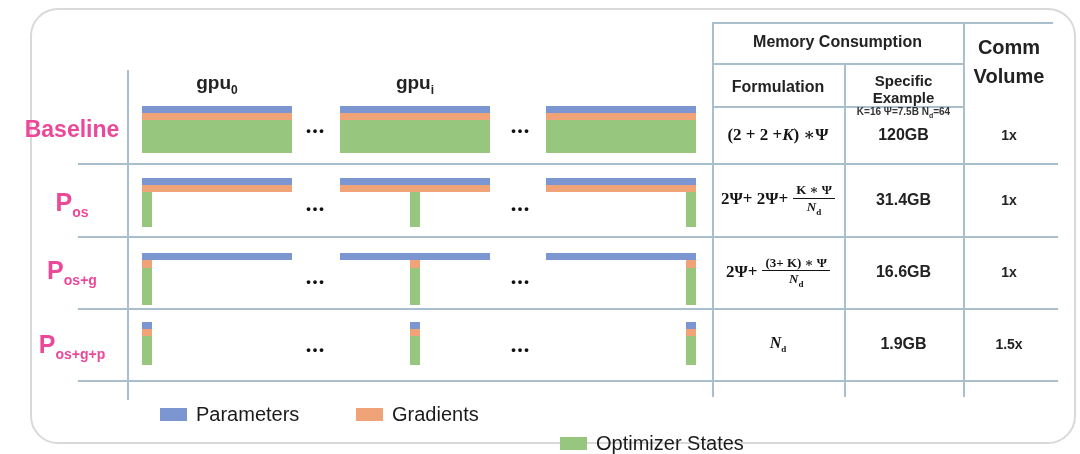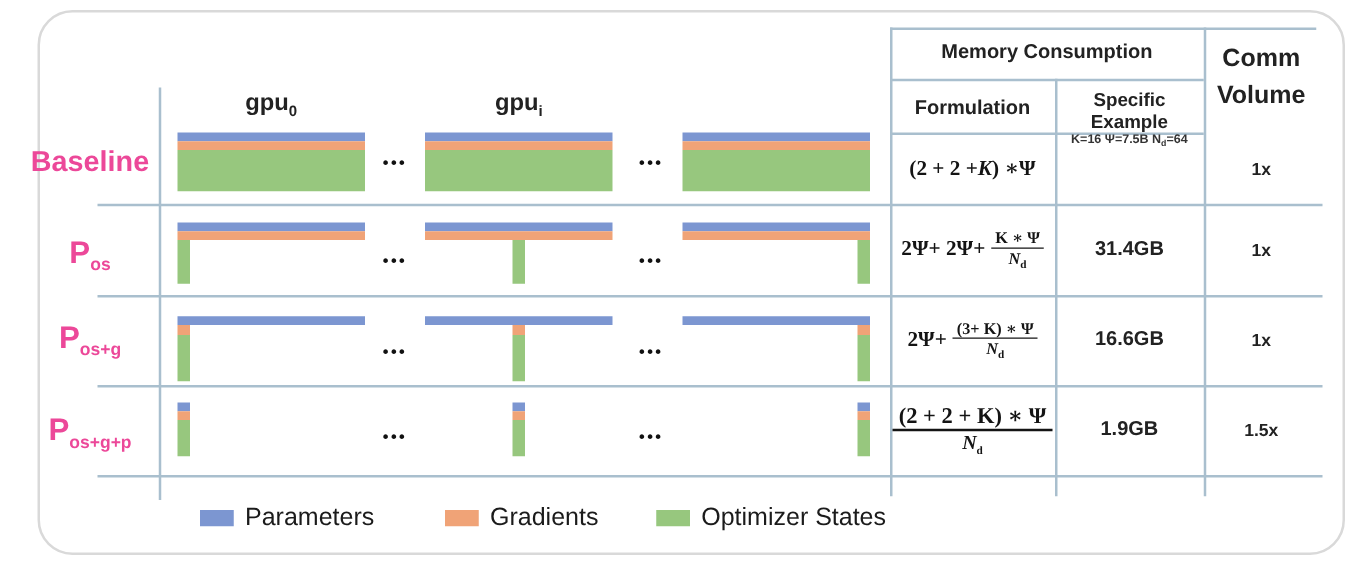--- a/index.html
+++ b/index.html
@@ -196,6 +196,9 @@
         <span>Ψ</span>
       </span>
   </div>
+  <div class="cell" style="left:844px;top:106px;width:119px;height:57px;">
+      <span class="exval">120GB</span>
+    </div>
   <div class="cell" style="left:963px;top:106px;width:92px;height:57px;">
       <span class="commval">1x</span>
     </div>

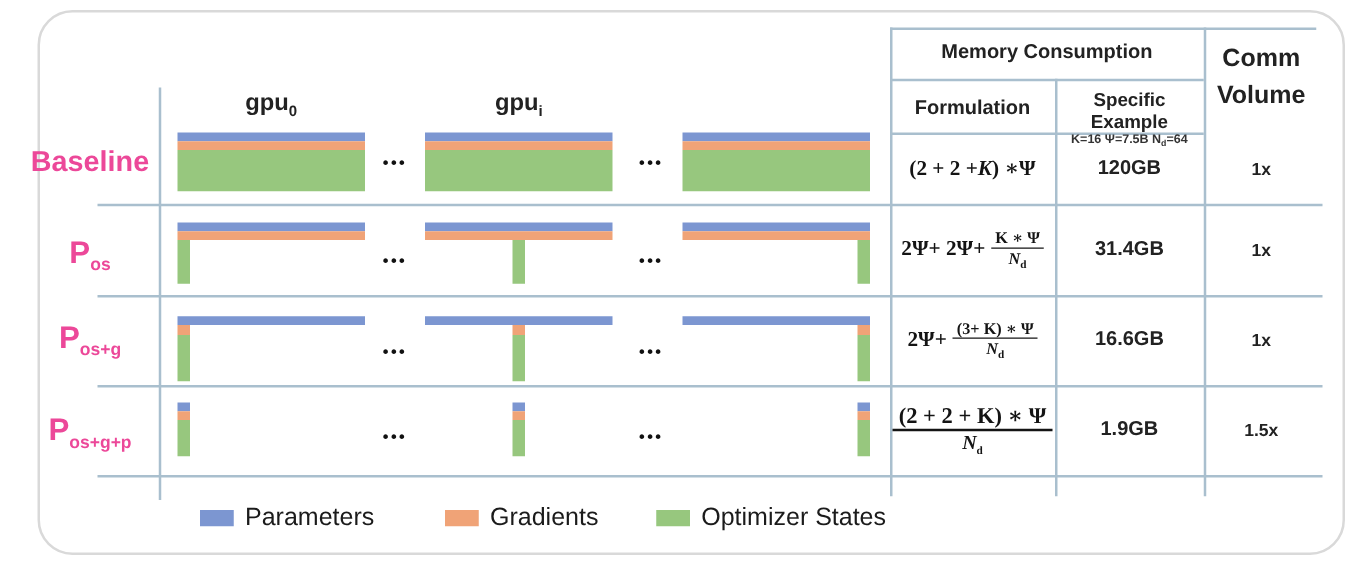--- a/index.html
+++ b/index.html
@@ -244,7 +244,6 @@
   <div class="cell" style="left:712px;top:308px;width:132px;height:72px;">
     <span class="fm">
         <span class="frac bigfrac" style="margin-left:0;">
-          <span class="num"><span>(2 + 2 + K) ∗ </span><span>Ψ</span></span>
           <span class="den"><i>N</i><sub>d</sub></span>
         </span>
       </span>

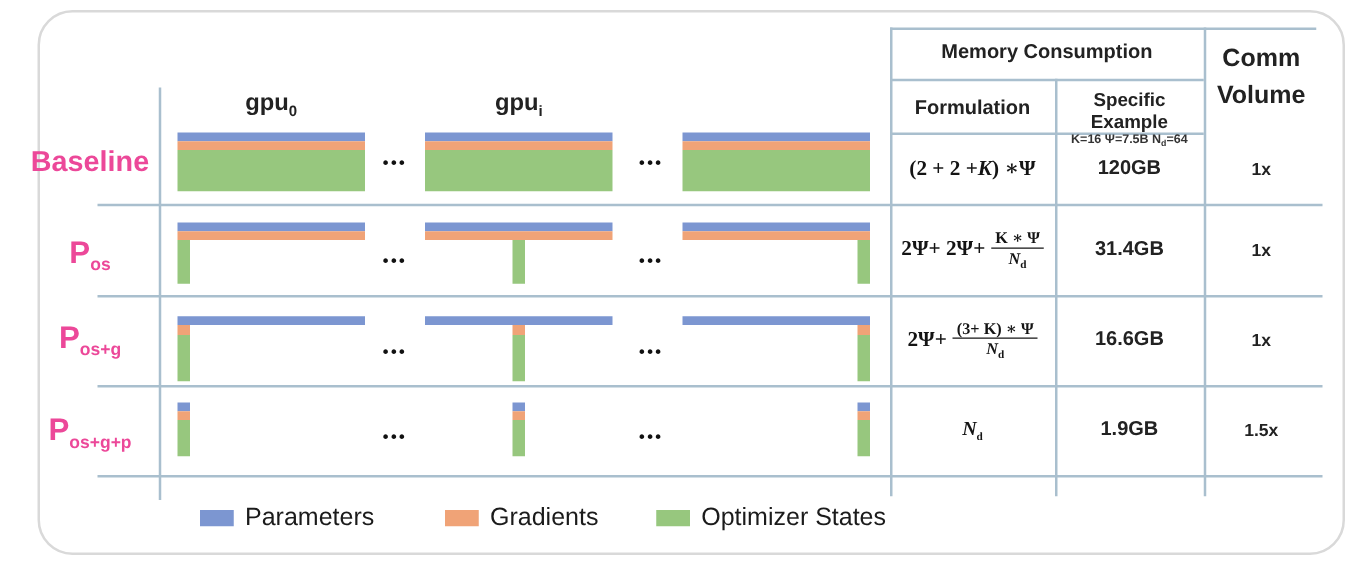--- a/index.html
+++ b/index.html
@@ -263,7 +263,7 @@
     <span class="swatch" style="background-color: rgb(240, 163, 119);"></span>
     <span class="lglabel">Gradients</span>
   </div>
-  <div class="lgitem" style="left:513px;">
+  <div class="lgitem" style="left:548px;margin-top:29px;">
     <span class="swatch" style="background-color: rgb(151, 199, 126);"></span>
     <span class="lglabel">Optimizer States</span>
   </div>

